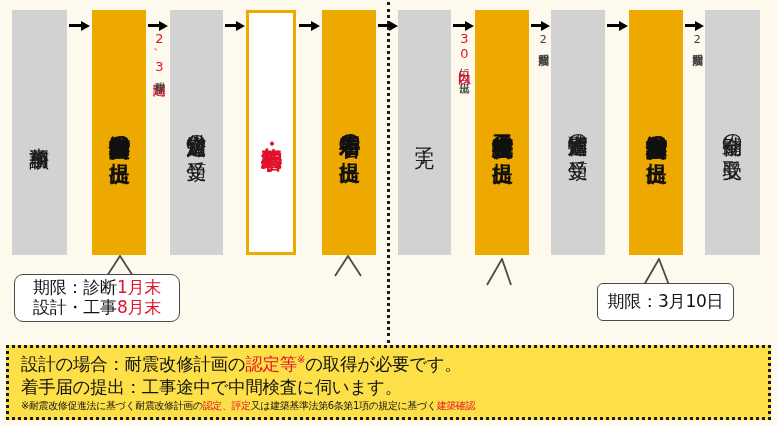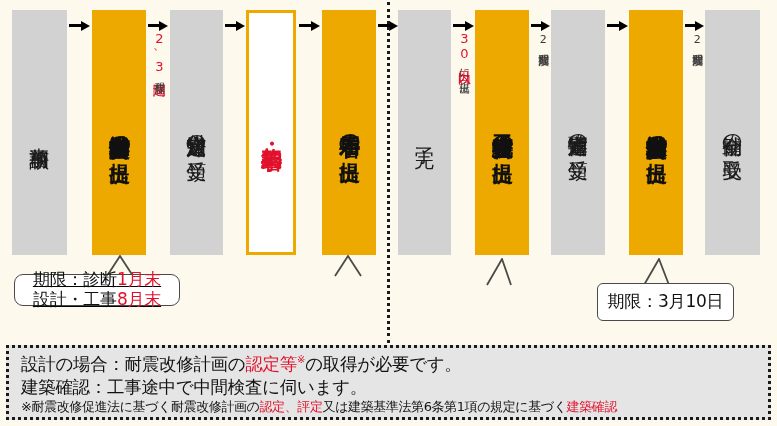--- a/index.html
+++ b/index.html
@@ -212,7 +212,7 @@
         <polyline points="4,21 17,1 30,21" fill="none" stroke="#4a4a4a" stroke-width="1.8"></polyline>
       </svg>
   </div>
-  <div class="callout" style="left:14px;top:274px;width:166px;height:32px;text-decoration:underline;">
+  <div class="callout" style="left:14px;top:274px;width:166px;height:48px;">
     <div class="cl"><span>期限：診断</span><span class="red">1月末</span></div>
     <div class="cl"><span>設計・工事</span><span class="red">8月末</span></div>
   </div>

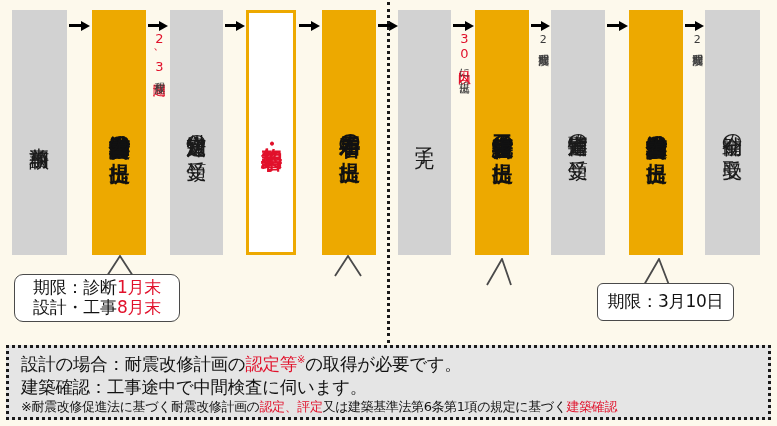--- a/index.html
+++ b/index.html
@@ -94,7 +94,7 @@
     width:765px;height:75px;
     box-sizing:border-box;
     border:3px dotted #1a1a1a;
-    background:#e5e5e5;
+    background:#fde047;
     padding:5px 10px 3px 12px;
   }
   .note .nl{

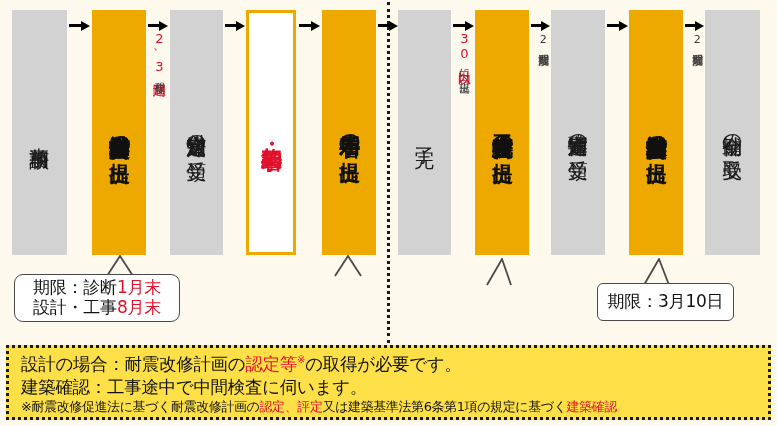--- a/index.html
+++ b/index.html
@@ -240,7 +240,7 @@
 
   <div class="note">
     <div class="nl"><span>設計の場合：耐震改修計画の</span><span class="red">認定等</span><sup class="red">※</sup><span>の取得が必要です。</span></div>
-    <div class="nl"><span>建築確認：工事途中で中間検査に伺います。</span></div>
+    <div class="nl"><span>着手届の提出：工事途中で中間検査に伺います。</span></div>
     <div class="nl small"><span>※耐震改修促進法に基づく耐震改修計画の</span><span class="red">認定、評定</span><span>又は建築基準法第6条第1項の規定に基づく</span><span class="red">建築確認</span></div>
   </div>
 

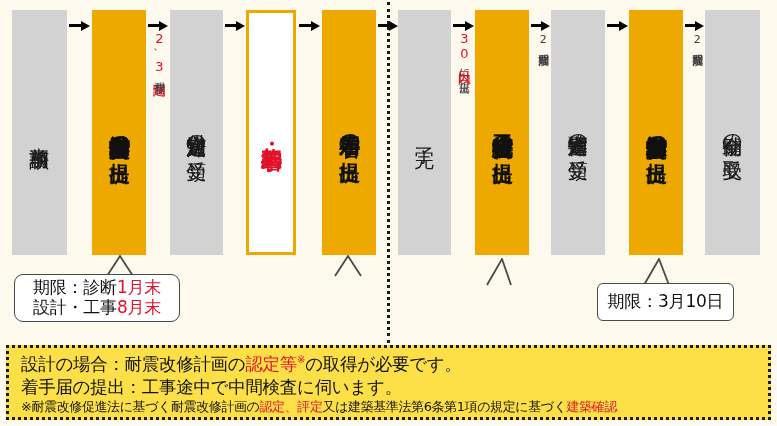--- a/index.html
+++ b/index.html
@@ -104,7 +104,7 @@
   .note .nl .red{color:#e1112b;}
   .note .nl sup{font-size:10px;vertical-align:super;}
   .note .nl.small{
-    font-size:13px;line-height:1.3;letter-spacing:-0.4px;
+    font-size:10px;line-height:1.3;letter-spacing:-0.4px;
   }
 </style>
 </head>

